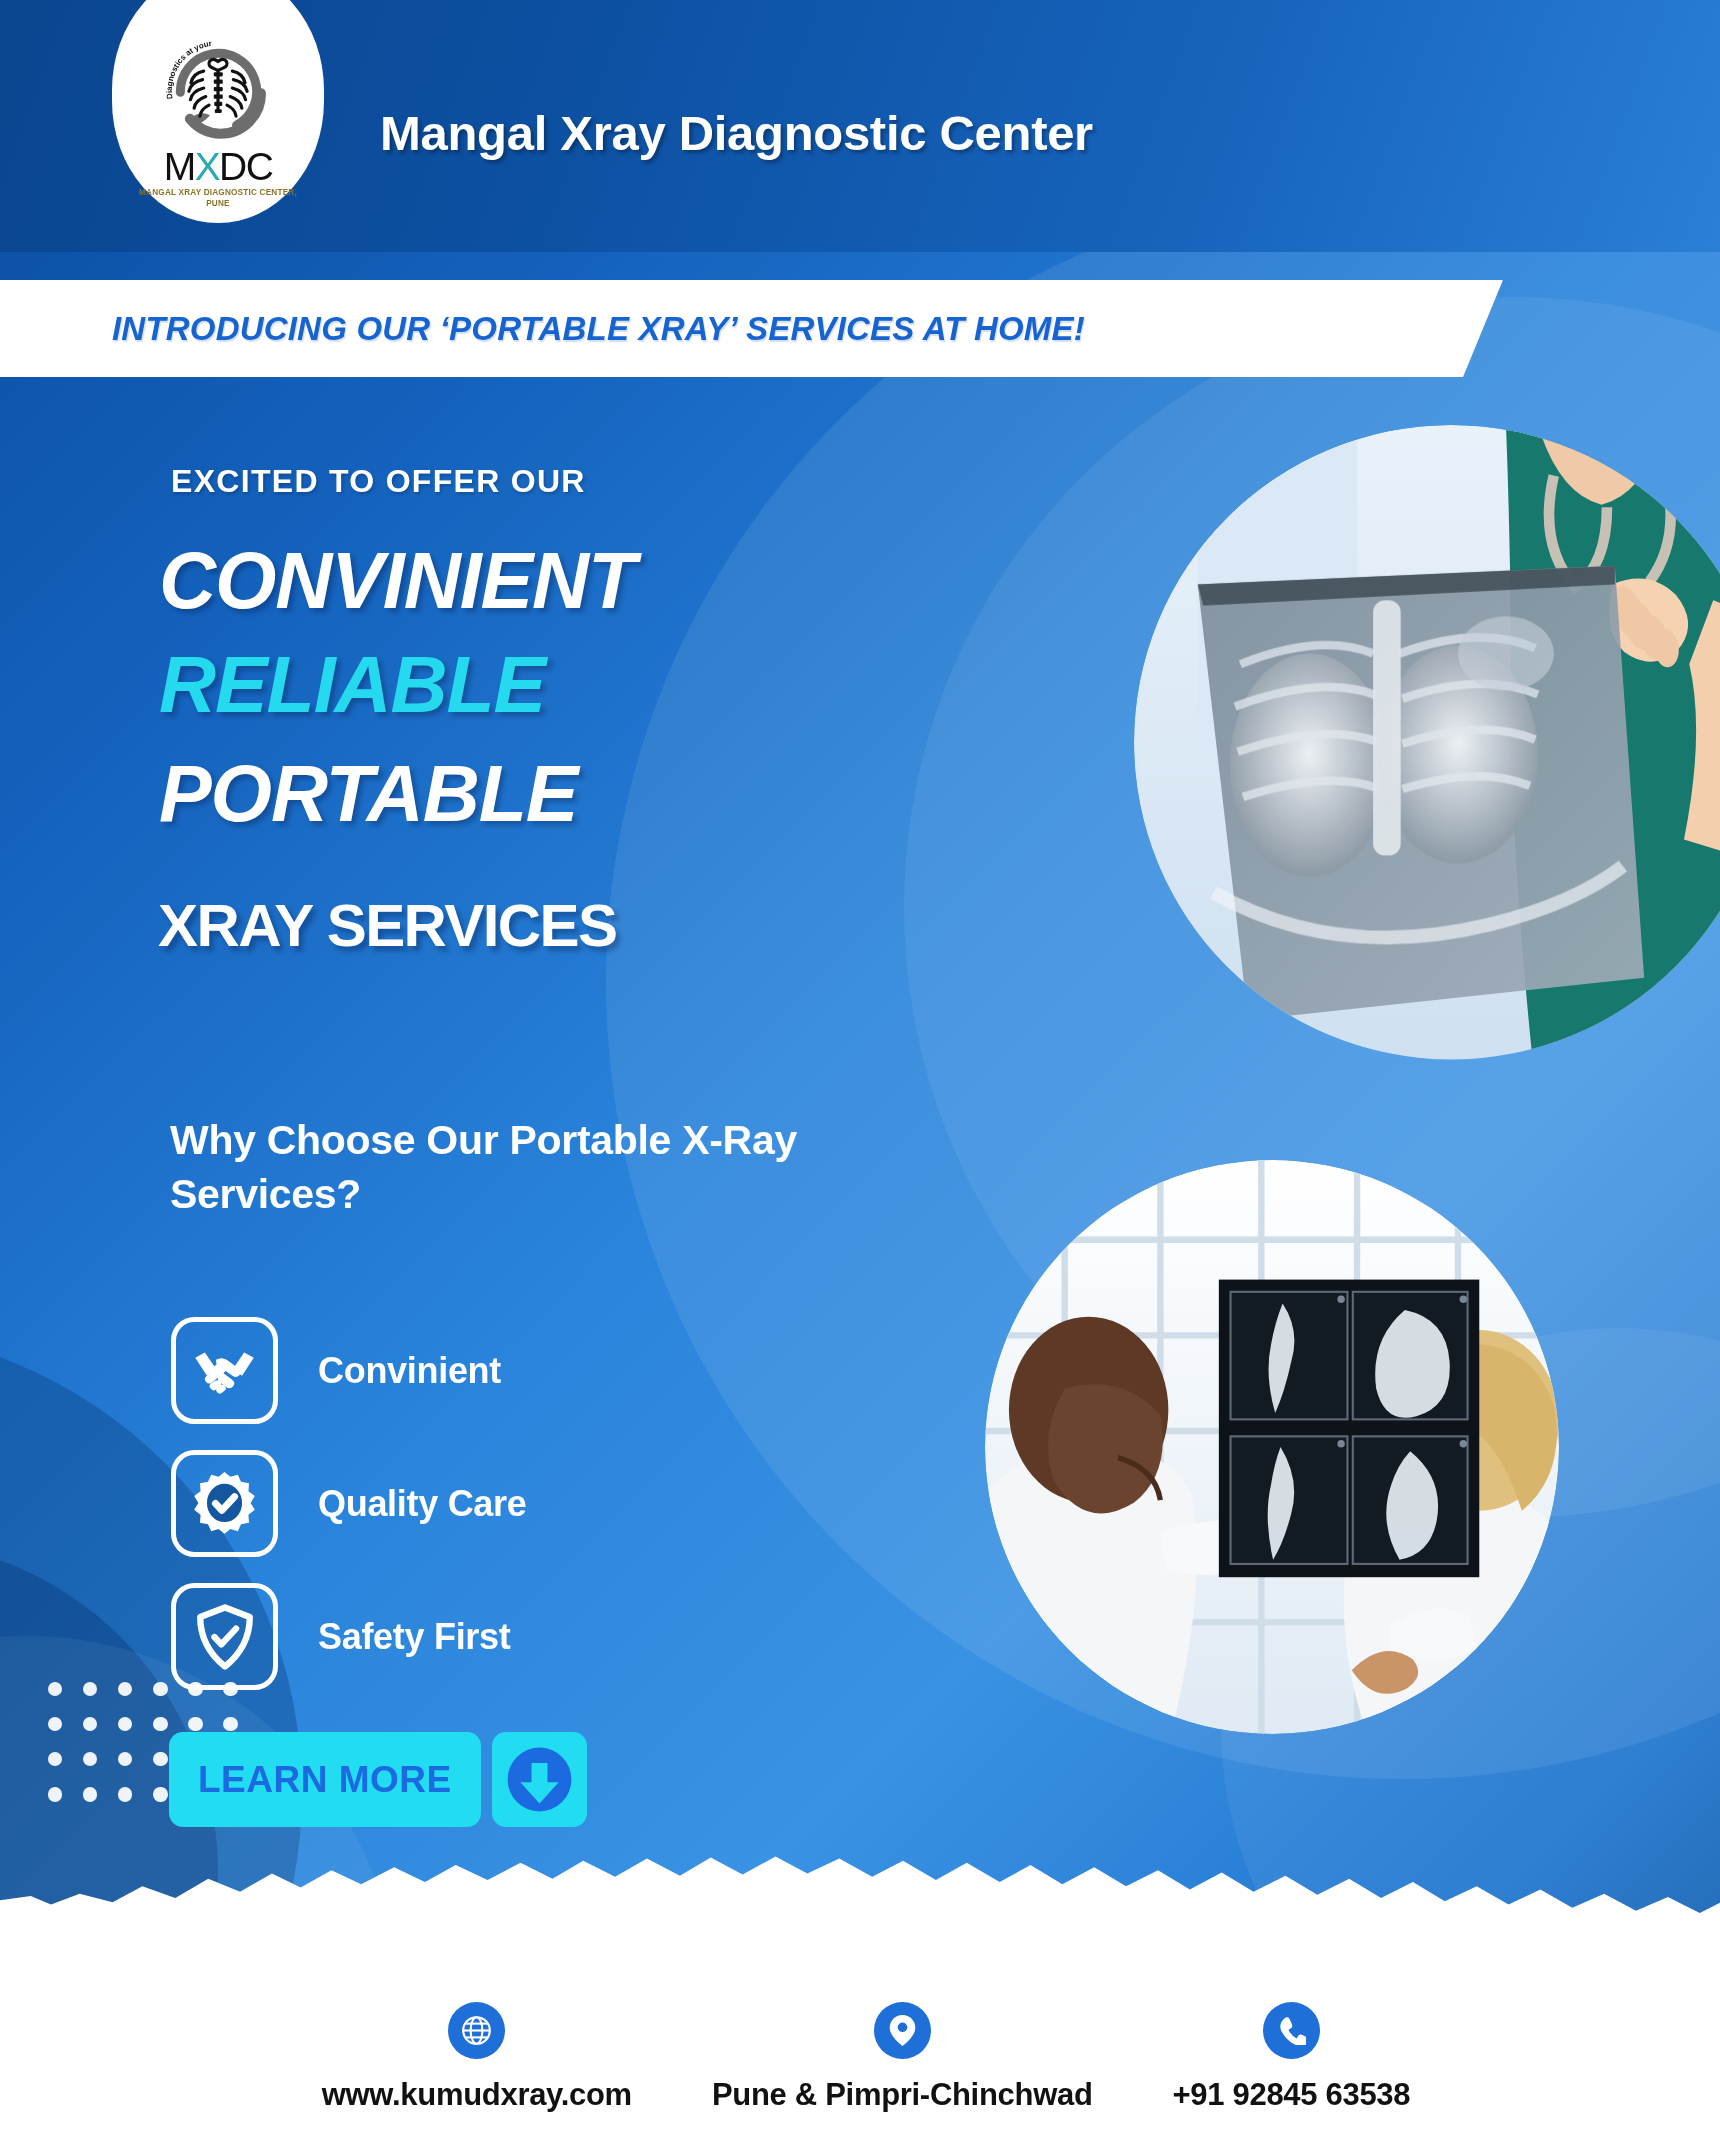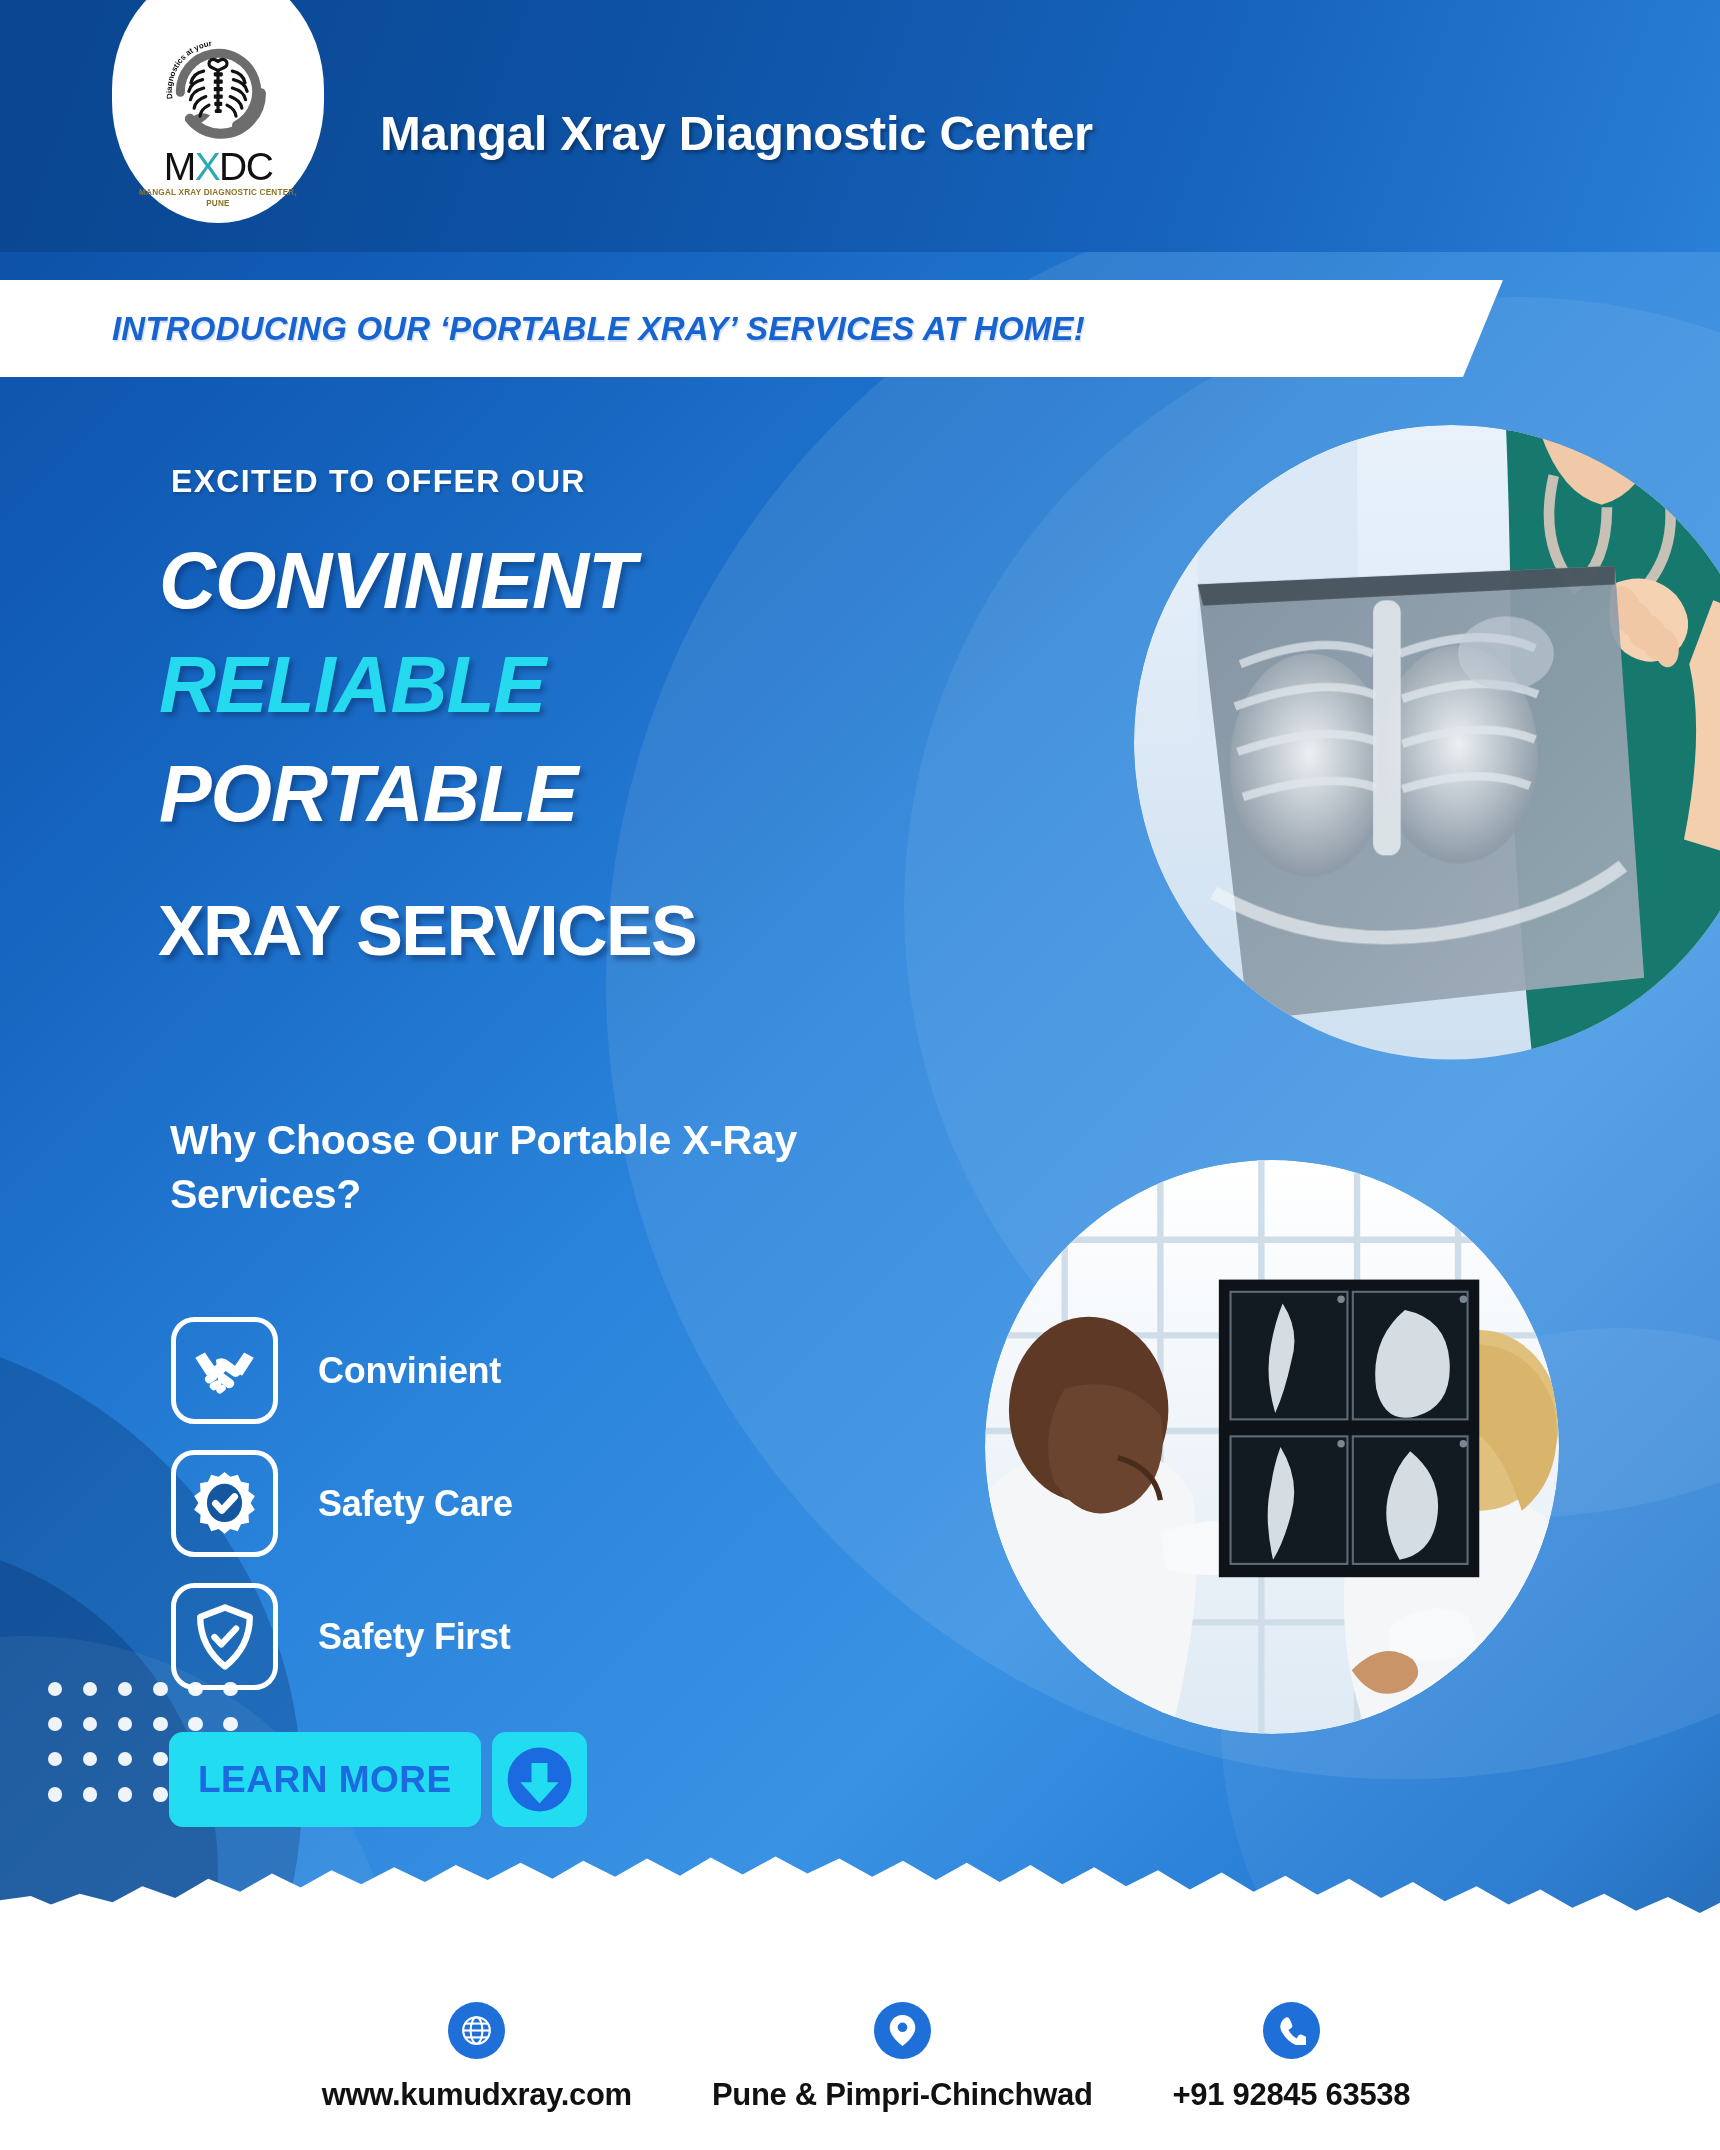--- a/index.html
+++ b/index.html
@@ -51,7 +51,7 @@
   .hl1{top:541px;font-size:79px;color:#fff;}
   .hl2{top:645px;font-size:79px;color:#25d9ee;}
   .hl3{top:754px;font-size:79px;color:#fff;}
-  .hl4{position:absolute;left:158px;top:896px;font-size:70px;font-weight:bold;font-style:normal;
+  .hl4{position:absolute;left:158px;top:896px;font-size:60px;font-weight:bold;font-style:normal;
     color:#fff;letter-spacing:-1.6px;line-height:1;white-space:nowrap;
     text-shadow:4.2px 4.8px 5.3px rgba(0,20,60,.32);}
 

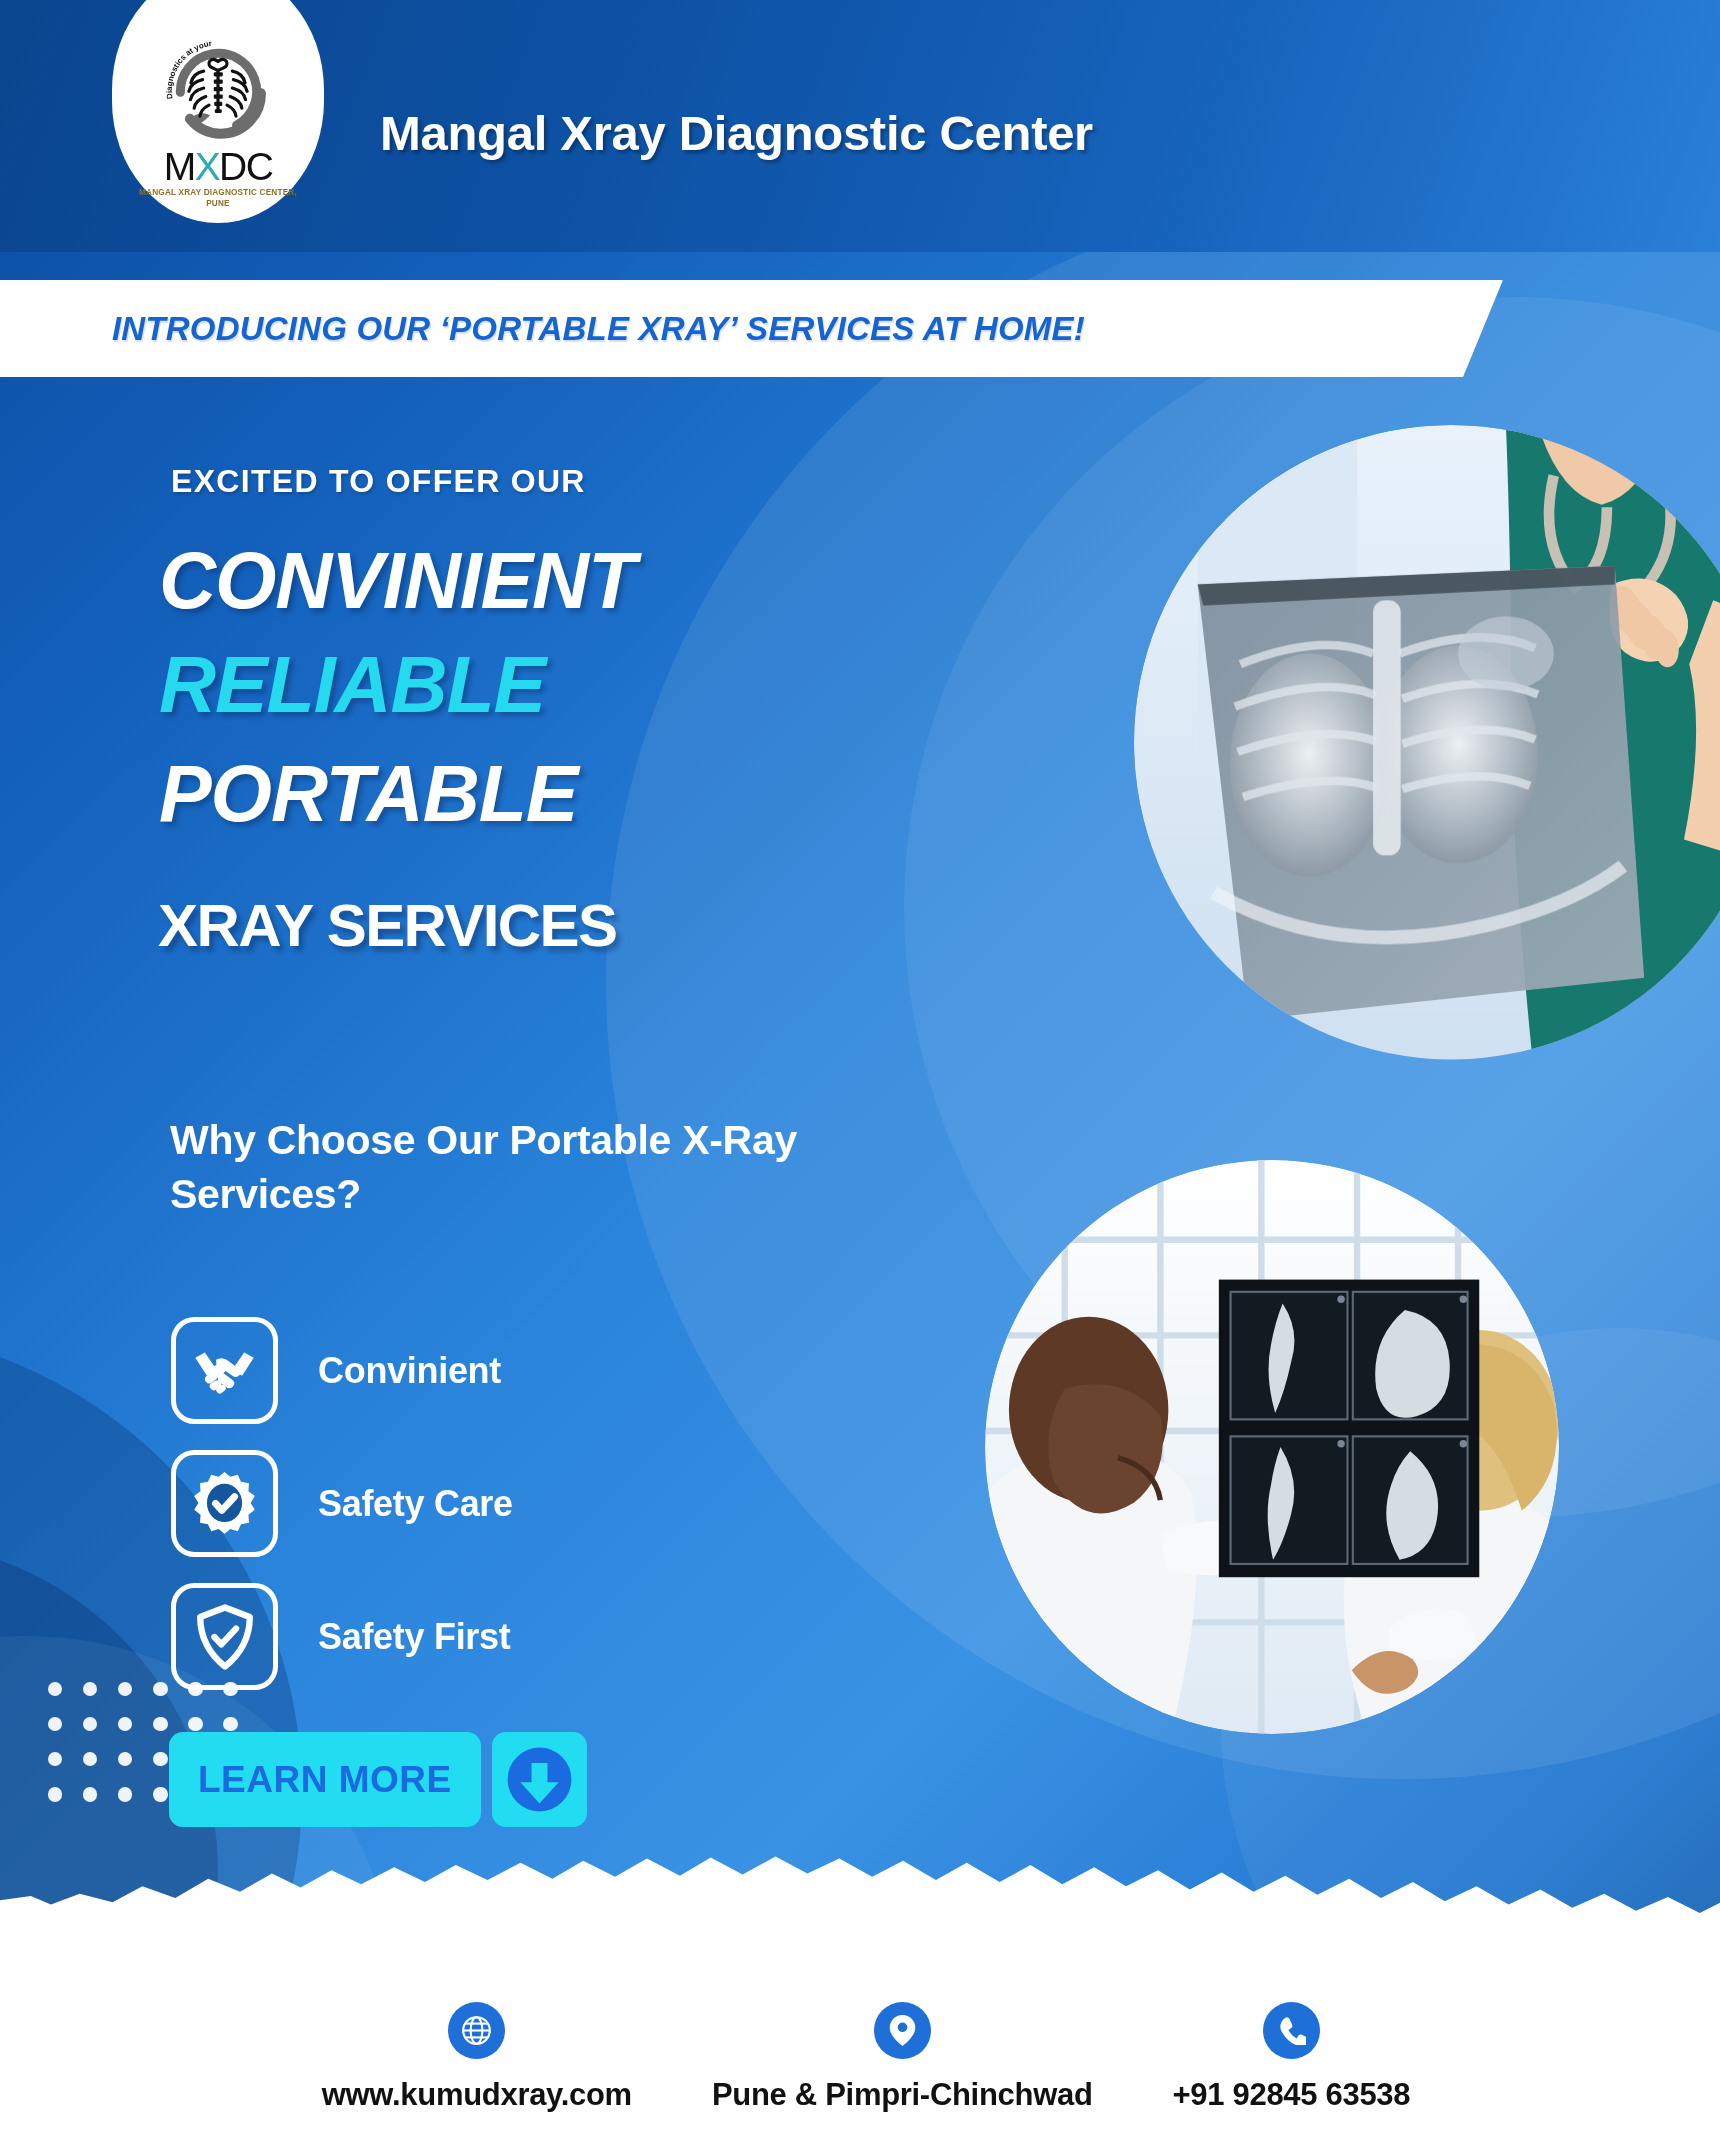--- a/index.html
+++ b/index.html
@@ -193,7 +193,7 @@
           <path d="M42 61 l12 13 l24 -26" fill="none" stroke="#fff" stroke-width="13" stroke-linecap="round" stroke-linejoin="round"></path>
         </svg>
       </div>
-      <div class="feat-label">Safety Care</div>
+      <div class="feat-label">Quality Care</div>
     </div>
 
     <div class="feat">

